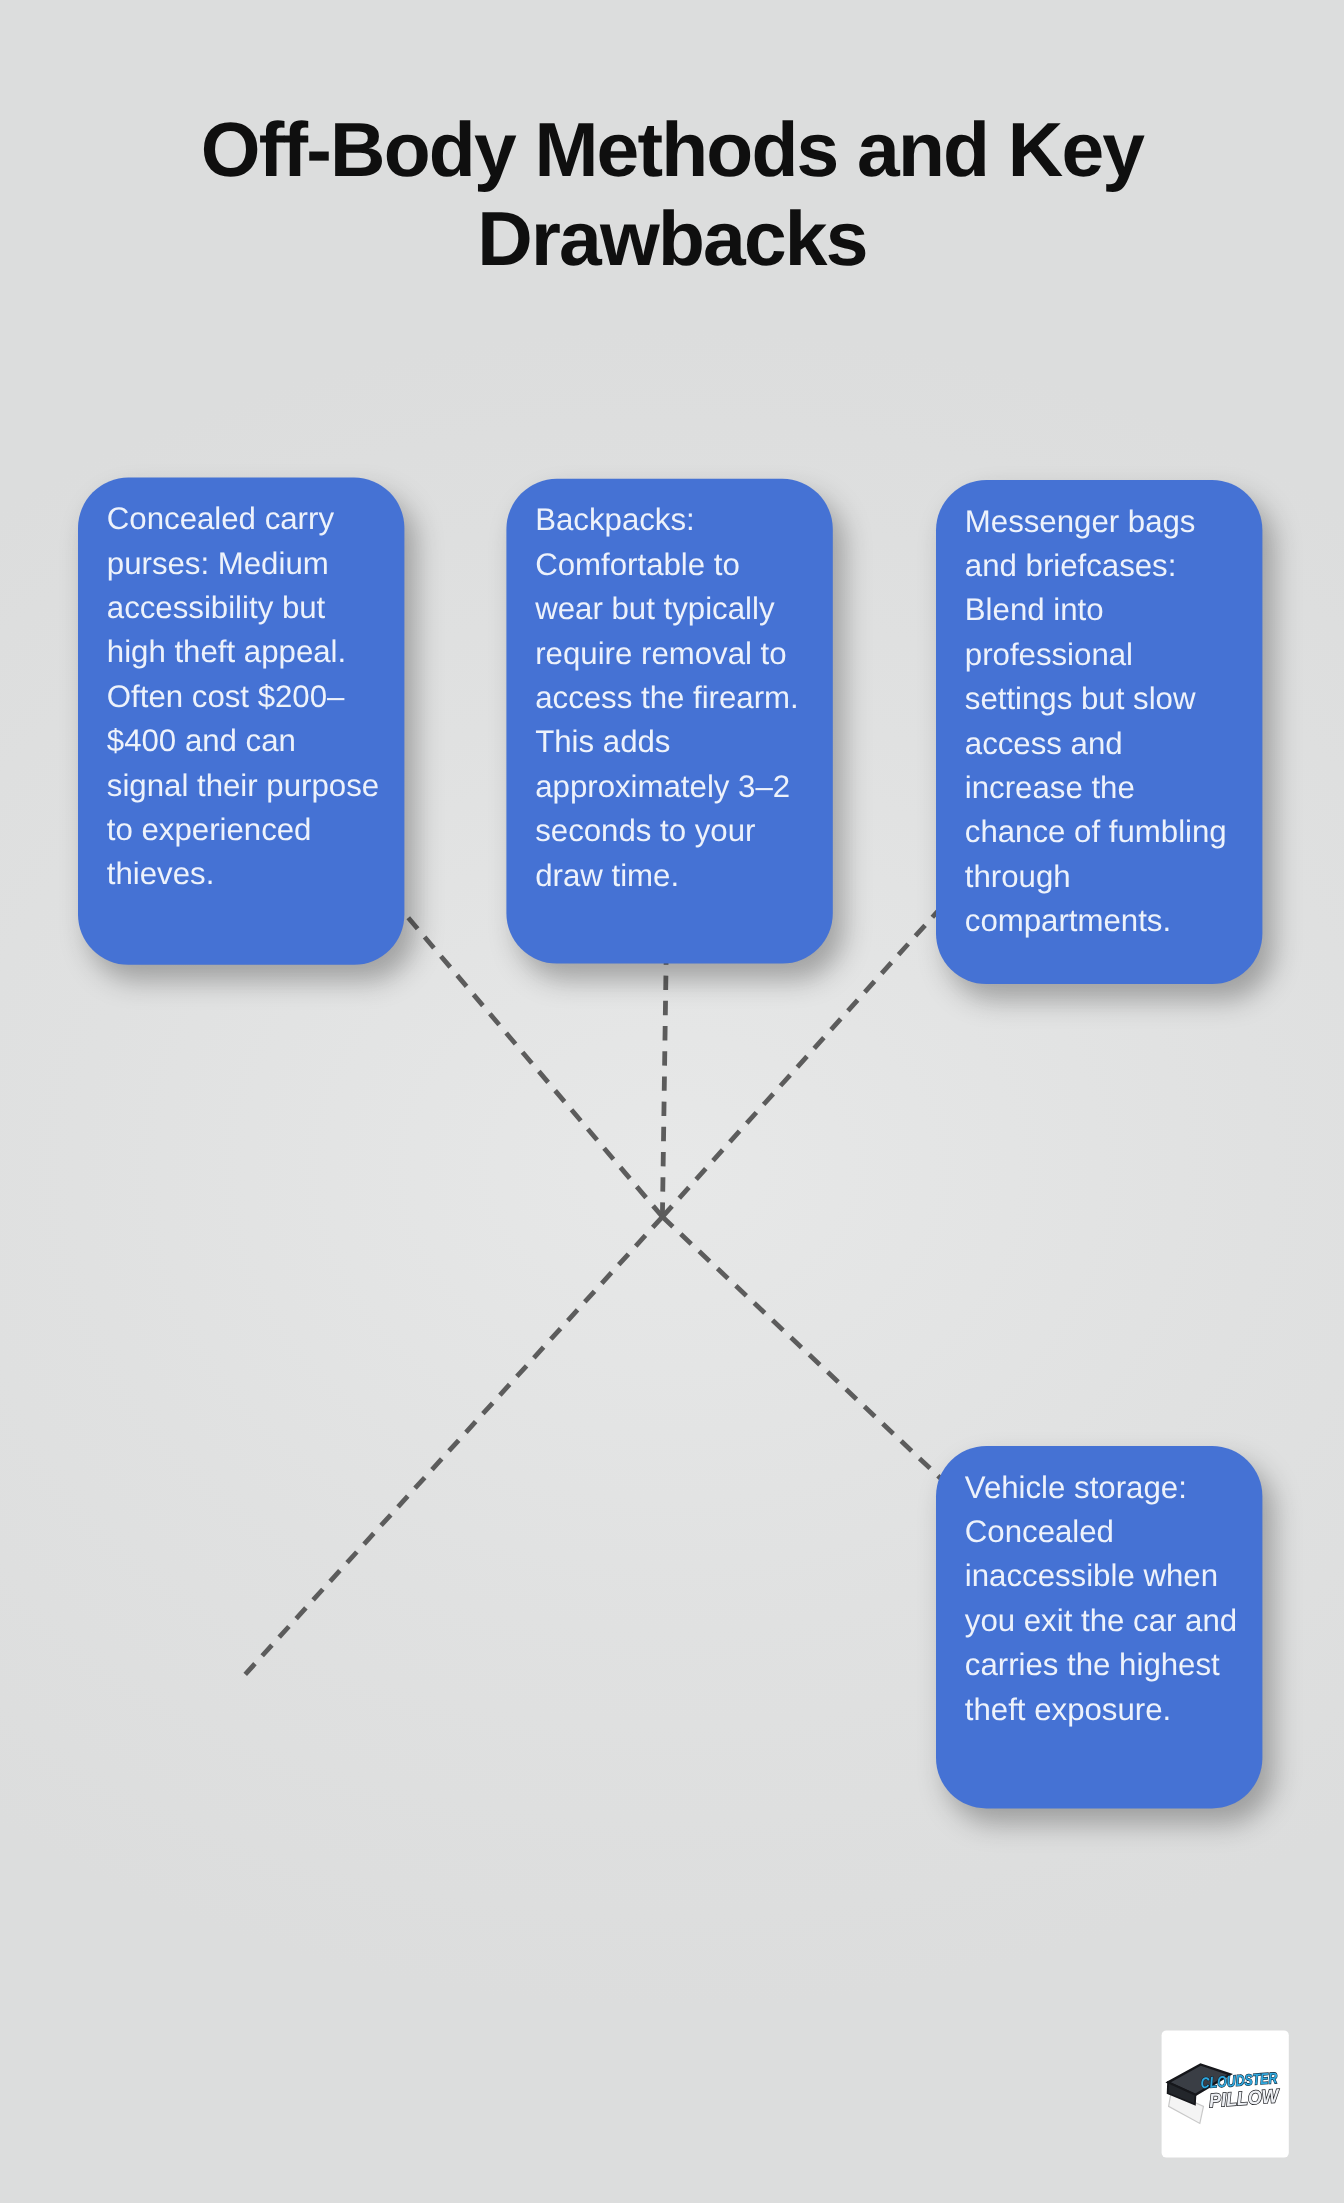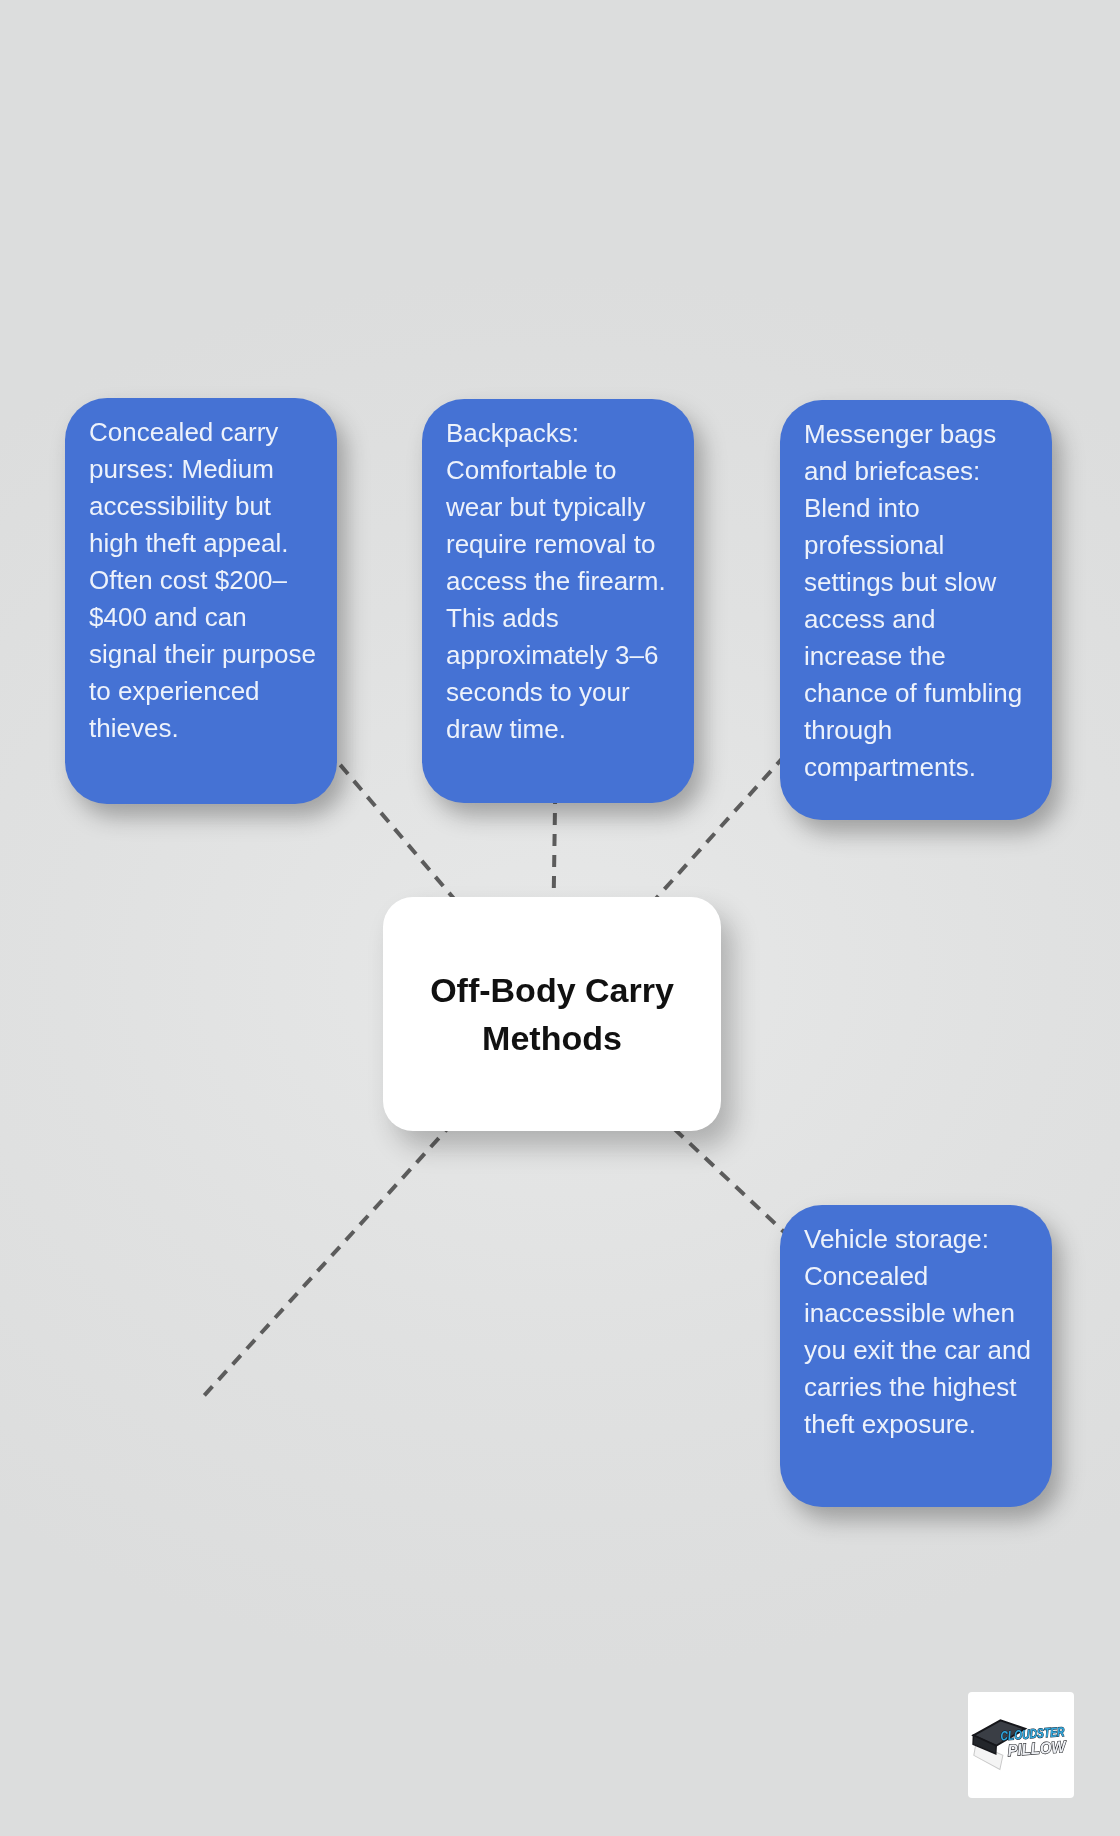--- a/index.html
+++ b/index.html
@@ -57,6 +57,7 @@
 
 <div class="canvas">
 
+  <div class="title">Off-Body Methods and Key Drawbacks</div>
 
   <svg class="connectors" width="1120" height="1836" viewBox="0 0 1120 1836">
     <line x1="552" y1="1014" x2="201" y2="601" stroke="#5c5c5c"></line>

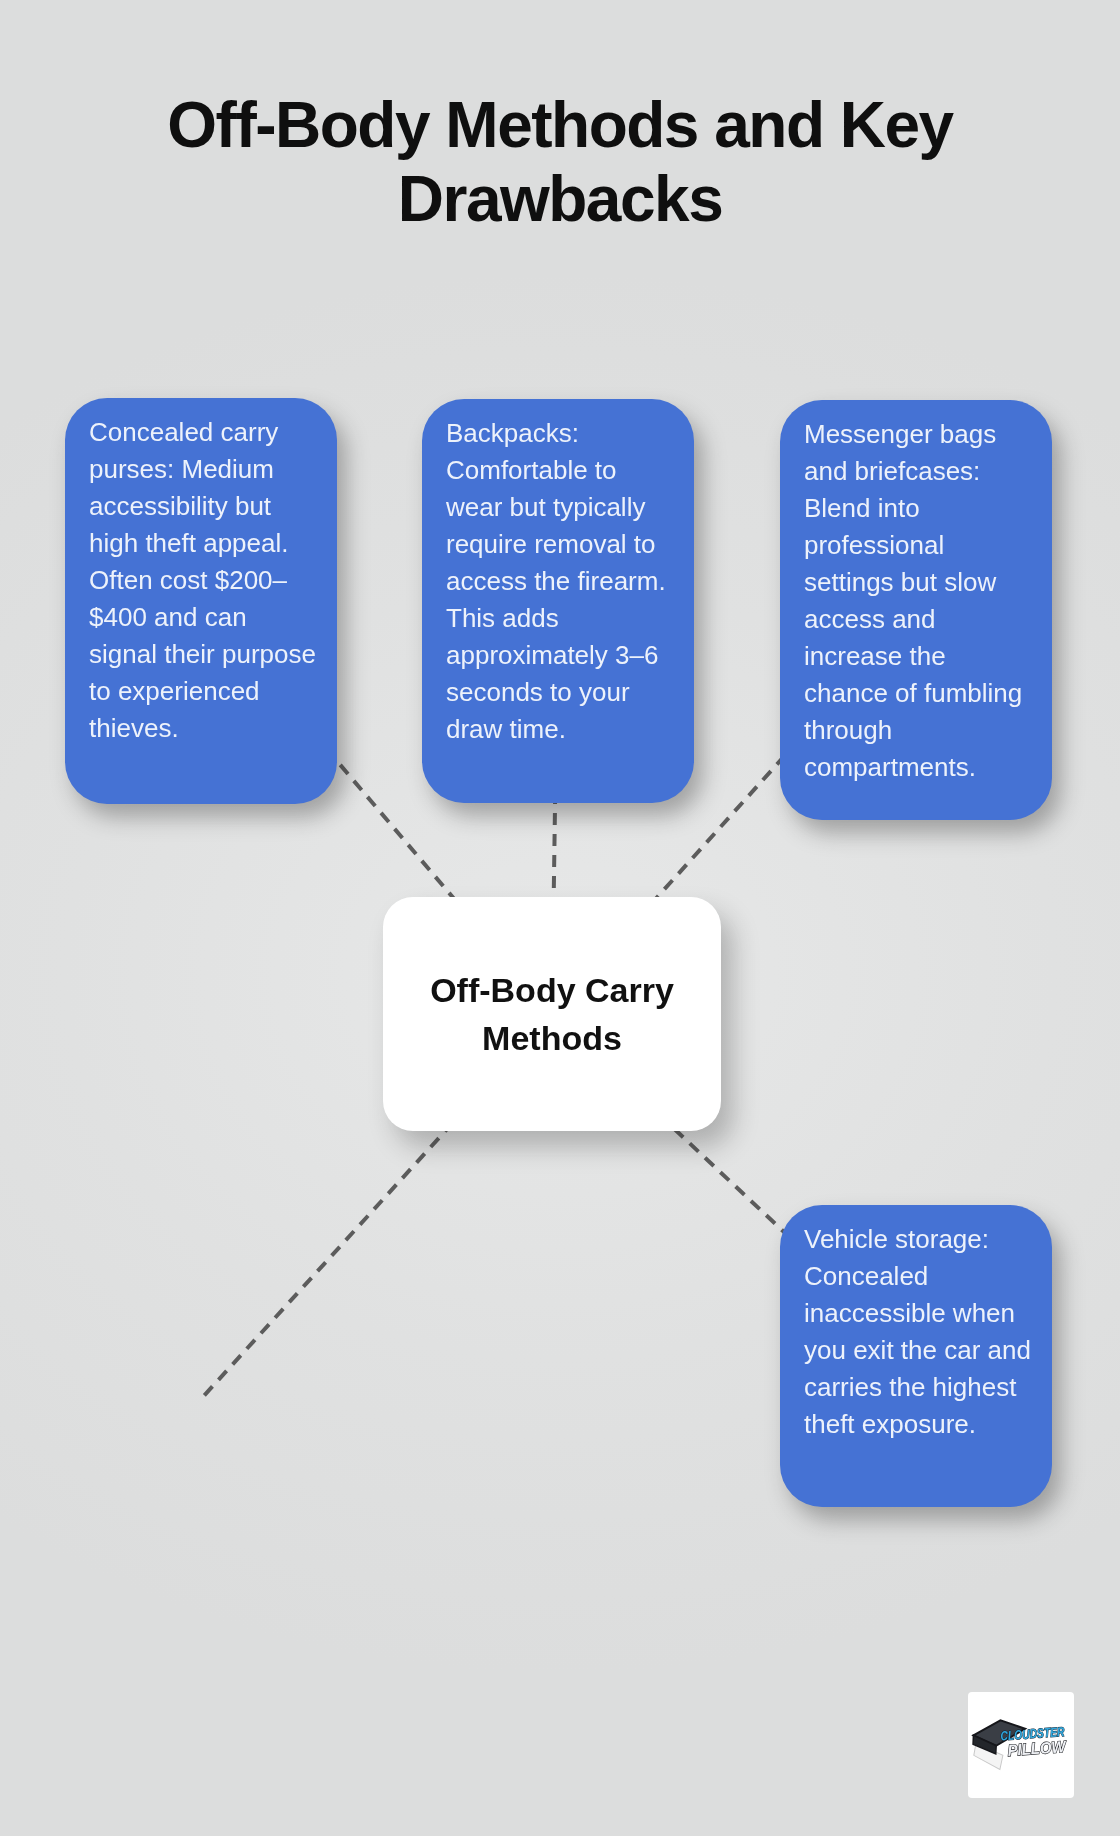--- a/index.html
+++ b/index.html
@@ -68,7 +68,7 @@
   </svg>
 
   <div class="node node-0">Concealed carry purses: Medium accessibility but high theft appeal. Often cost $200–$400 and can signal their purpose to experienced thieves.</div>
-  <div class="node node-1">Backpacks: Comfortable to wear but typically require removal to access the firearm. This adds approximately 3–6 seconds to your draw time.</div>
+  <div class="node node-1">Backpacks: Comfortable to wear but typically require removal to access the firearm. This adds approximately 3–2 seconds to your draw time.</div>
   <div class="node node-2">Messenger bags and briefcases: Blend into professional settings but slow access and increase the chance of fumbling through compartments.</div>
   <div class="node node-4">Vehicle storage: Concealed inaccessible when you exit the car and carries the highest theft exposure.</div>
 

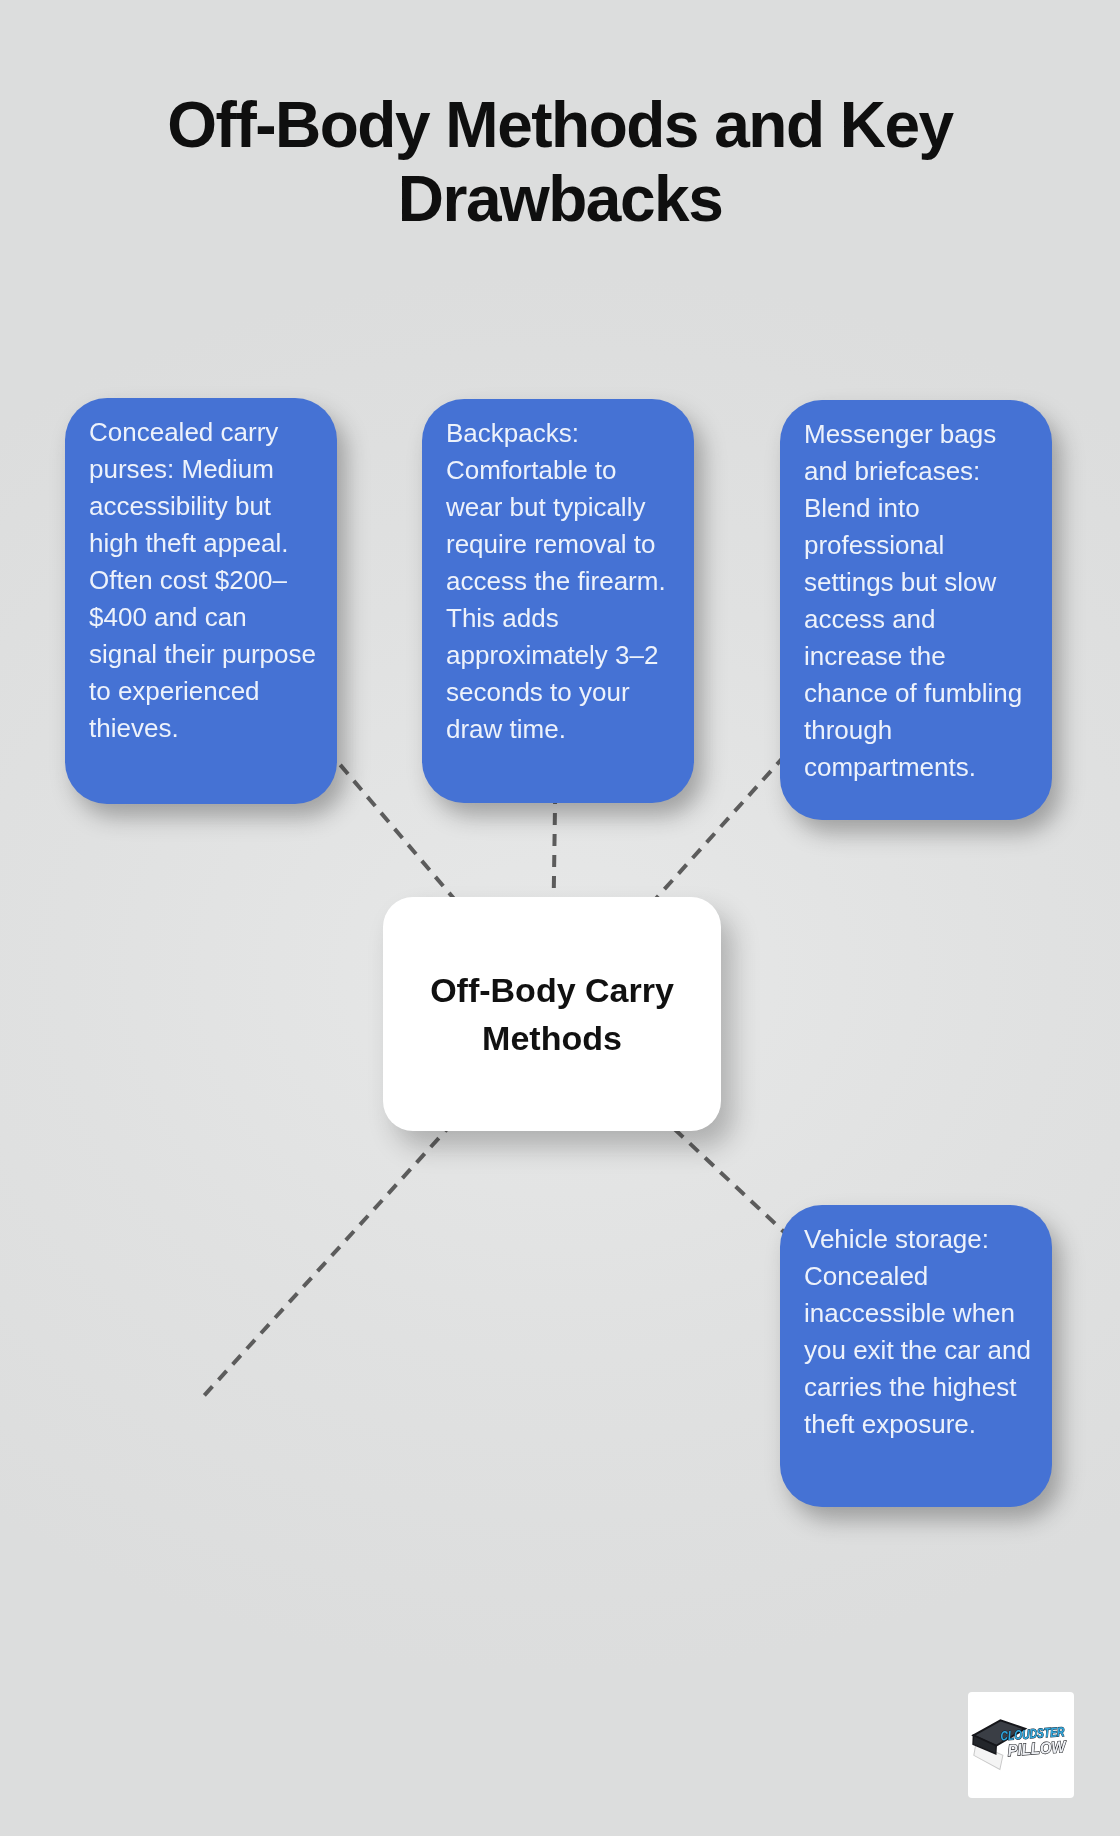--- a/index.html
+++ b/index.html
@@ -72,9 +72,6 @@
   <div class="node node-2">Messenger bags and briefcases: Blend into professional settings but slow access and increase the chance of fumbling through compartments.</div>
   <div class="node node-4">Vehicle storage: Concealed inaccessible when you exit the car and carries the highest theft exposure.</div>
 
-  <div class="center-node">
-    <span>Off-Body Carry Methods</span>
-  </div>
 
   <div class="logo-box">
     <svg width="106" height="106" viewBox="0 0 106 106">

